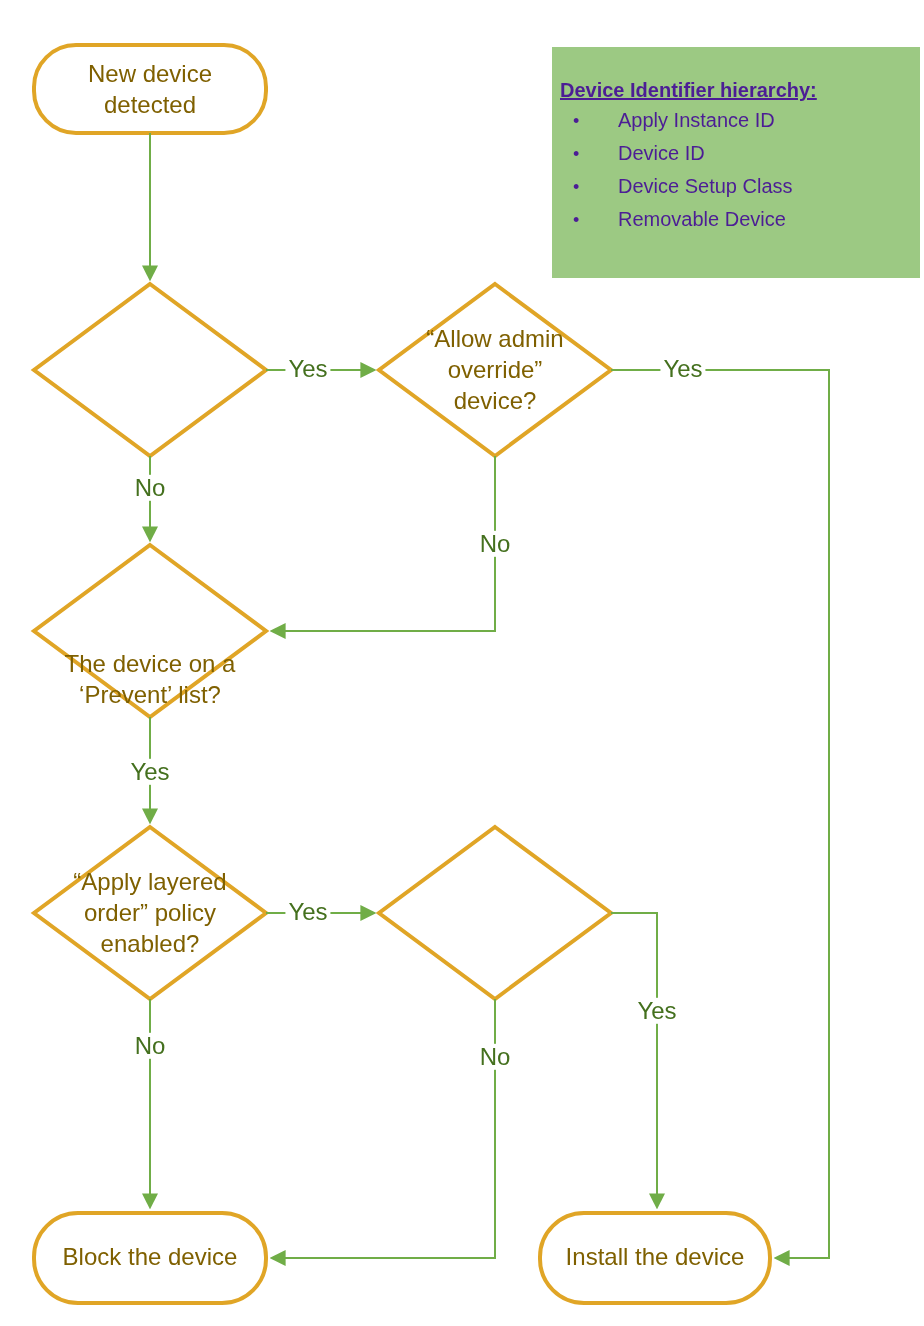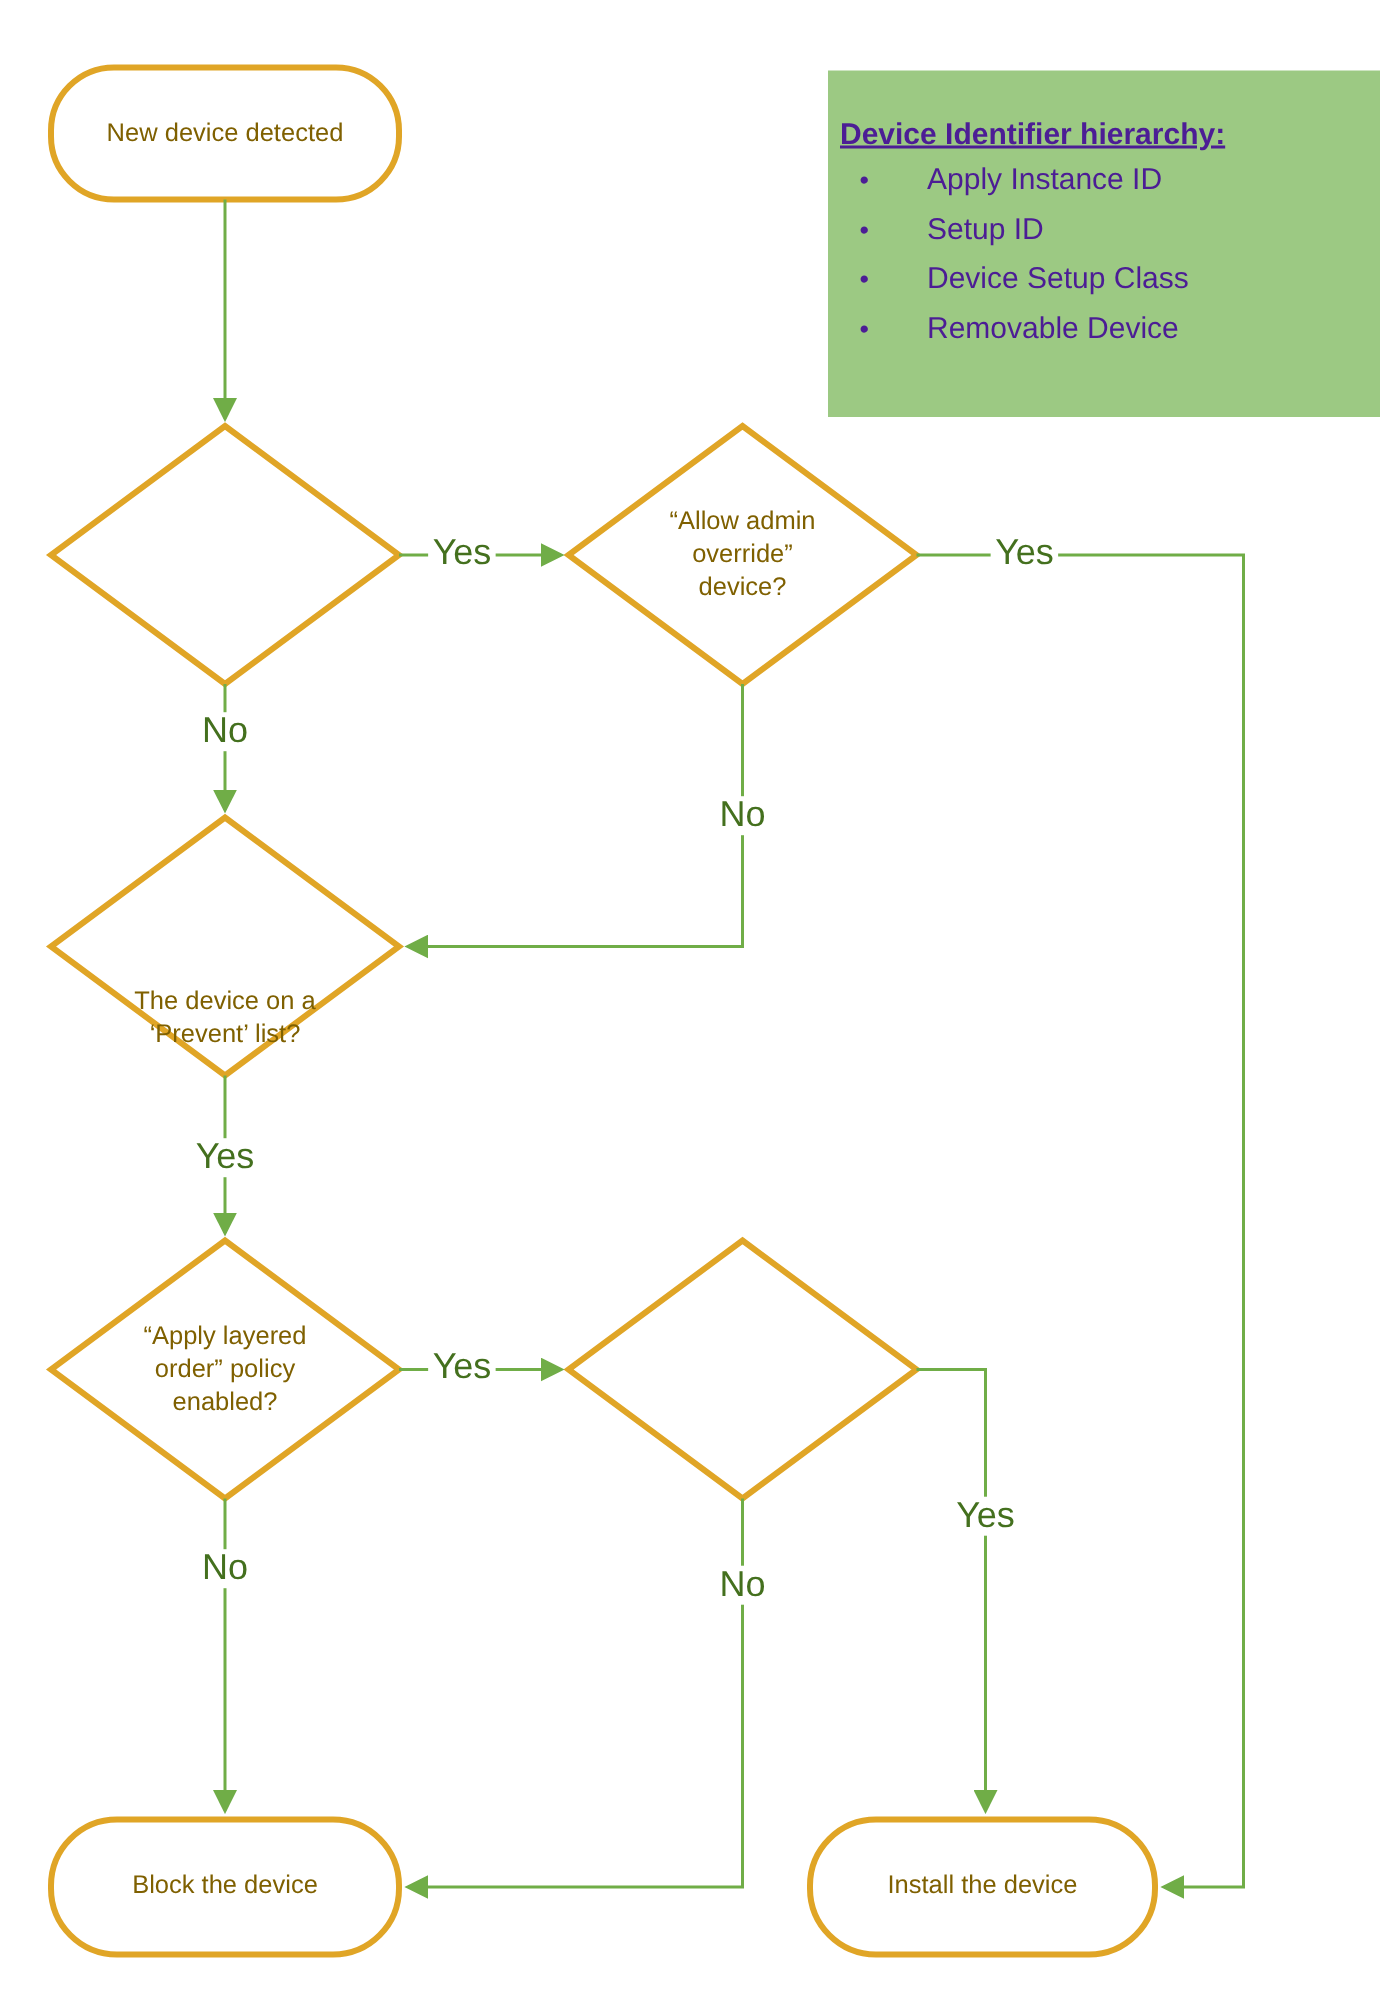--- a/index.html
+++ b/index.html
@@ -16,7 +16,7 @@
     transform:translate(-50%,-50%);
     text-align:center;
     color:#7F6000;
-    font-size:17px;
+    font-size:24px;
     line-height:1.3;
     white-space:pre-line;
     width:210px;

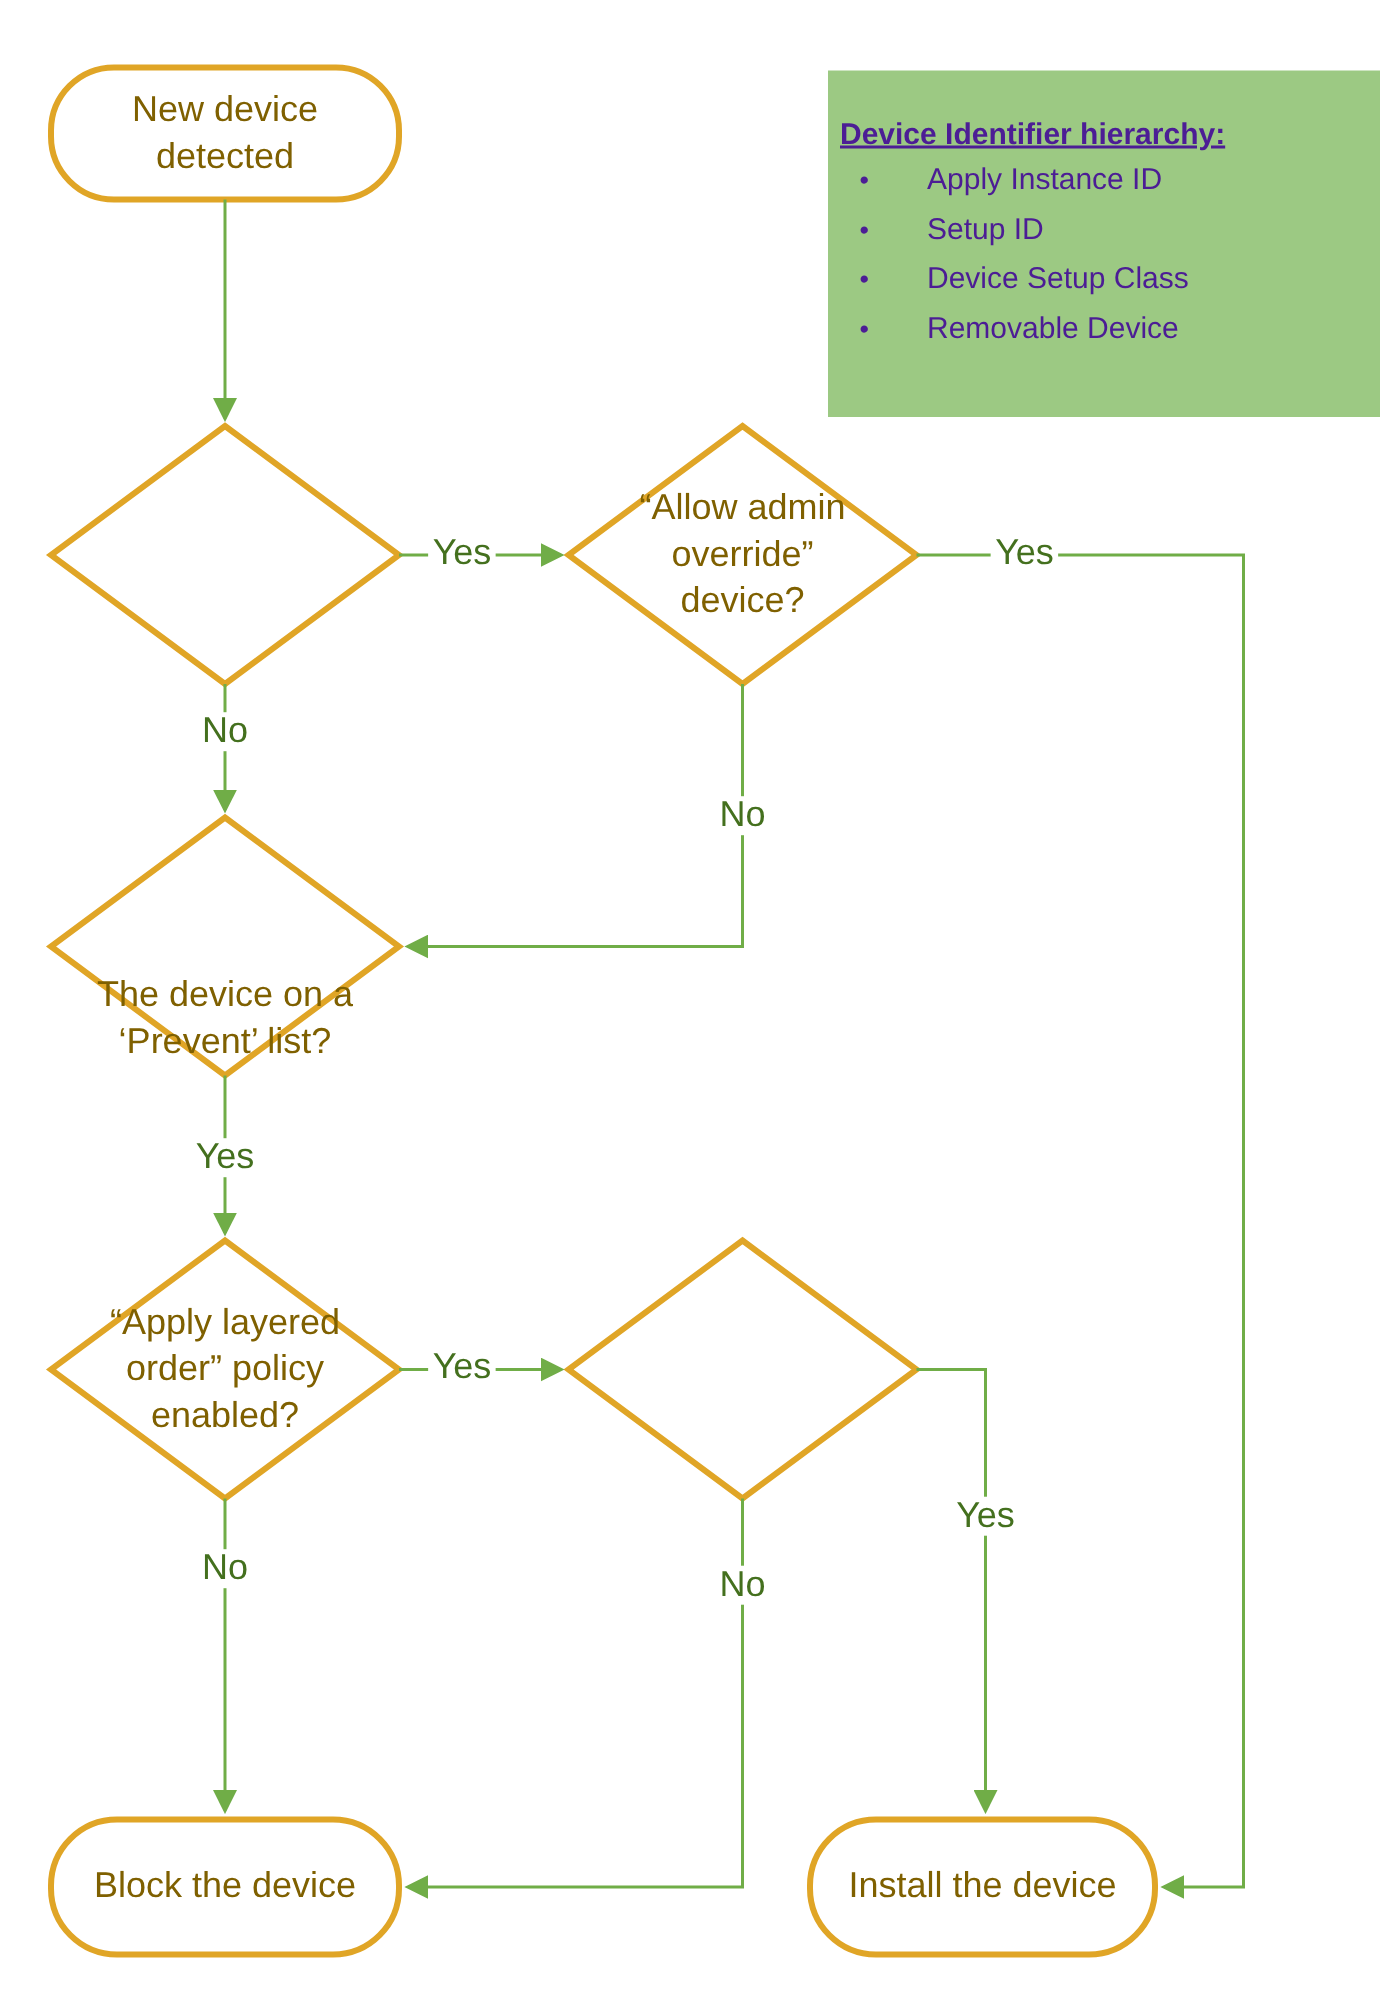--- a/index.html
+++ b/index.html
@@ -128,7 +128,7 @@
       </li>
       <li>
         <span class="dot">•</span>
-        <span class="txt">Setup ID</span>
+        <span class="txt">Device ID</span>
       </li>
       <li>
         <span class="dot">•</span>

